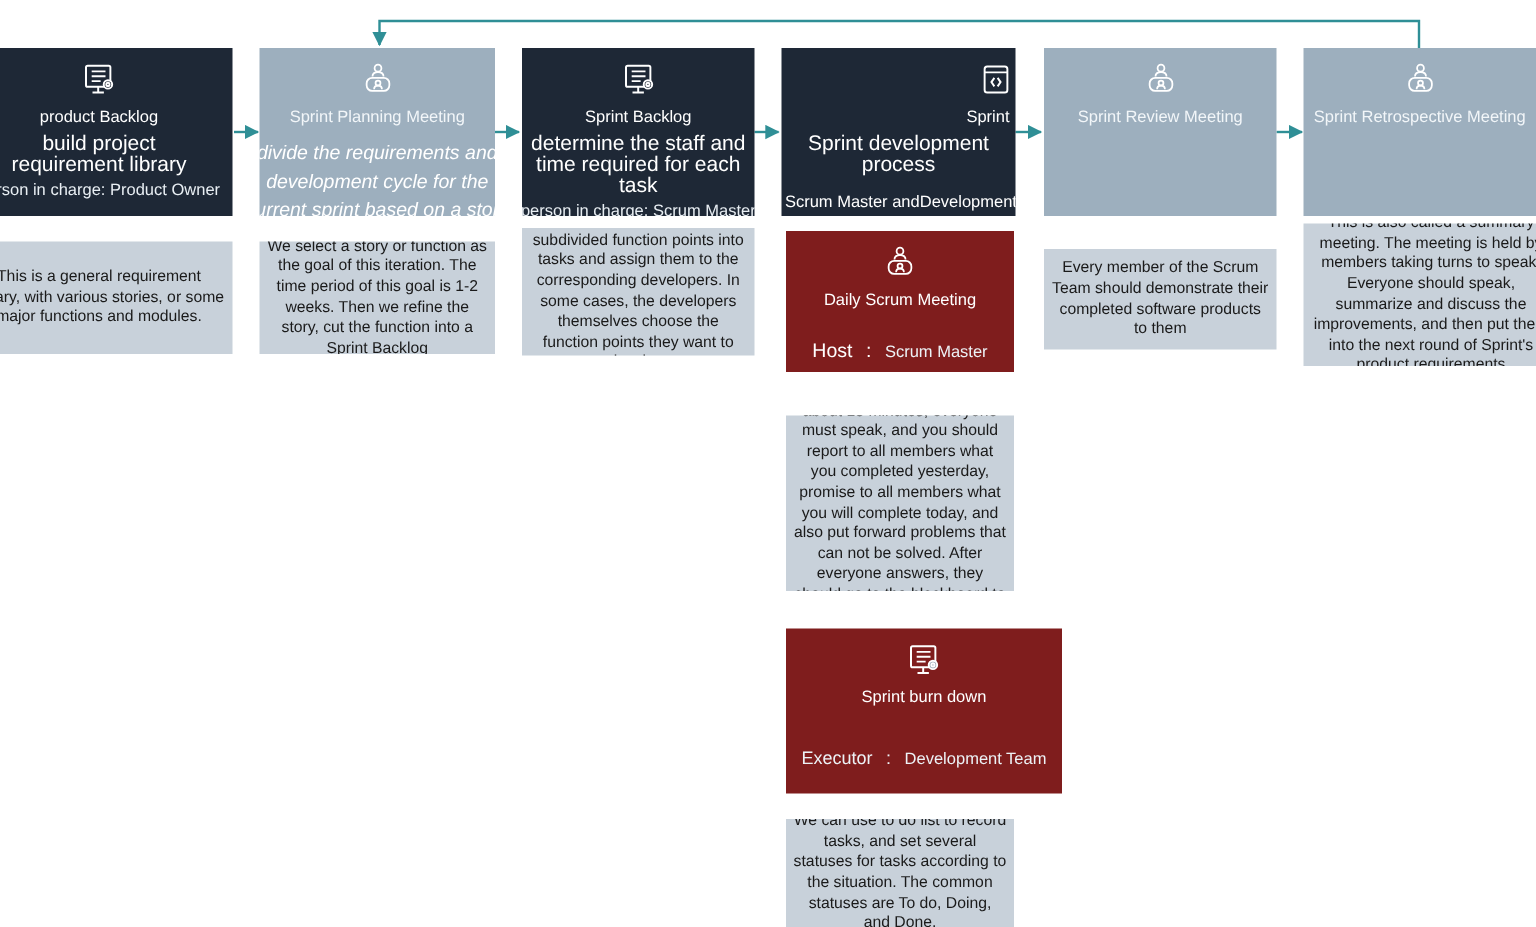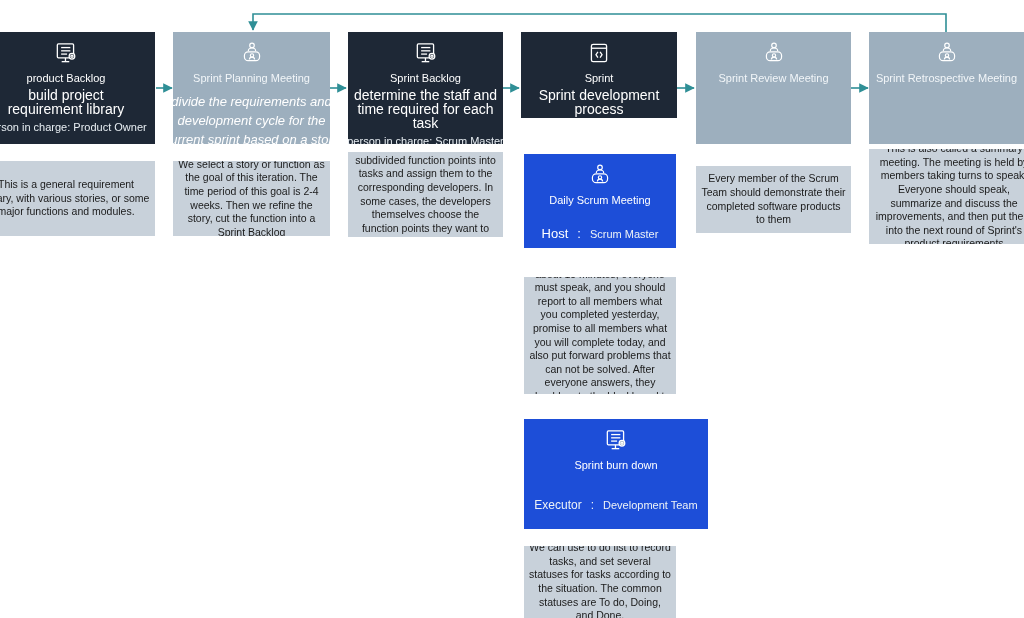--- a/index.html
+++ b/index.html
@@ -180,7 +180,7 @@
     <span class="nrole">person in charge: Scrum Master</span>
   </div>
 
-  <div class="node dark" style="left:521px;top:32px;width:156px;height:86px;">
+  <div class="node dark" style="left:521px;top:32px;width:156px;height:112px;align-items:flex-end;">
     <span class="nicon">
       <svg viewBox="0 0 24 24" width="26" height="26" fill="none" stroke="#ffffff" stroke-width="1.2">
         <rect x="5" y="4" width="14" height="16" rx="1.6"></rect>

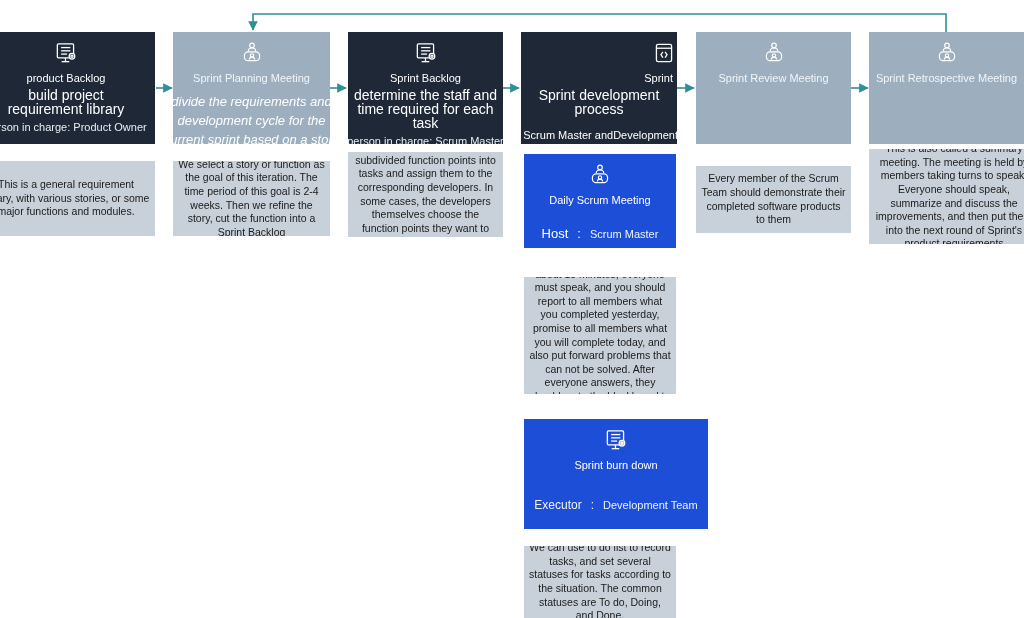--- a/index.html
+++ b/index.html
@@ -232,7 +232,7 @@
   </div>
 
   <div class="desc" style="left:173px;top:161px;width:157px;height:75px;">
-    <span>We select a story or function as the goal of this iteration. The time period of this goal is 2-4 weeks. Then we refine the story, cut the function into a Sprint Backlog</span>
+    <span>We select a story or function as the goal of this iteration. The time period of this goal is 1-2 weeks. Then we refine the story, cut the function into a Sprint Backlog</span>
   </div>
 
   <div class="desc" style="left:348px;top:152px;width:155px;height:85px;">

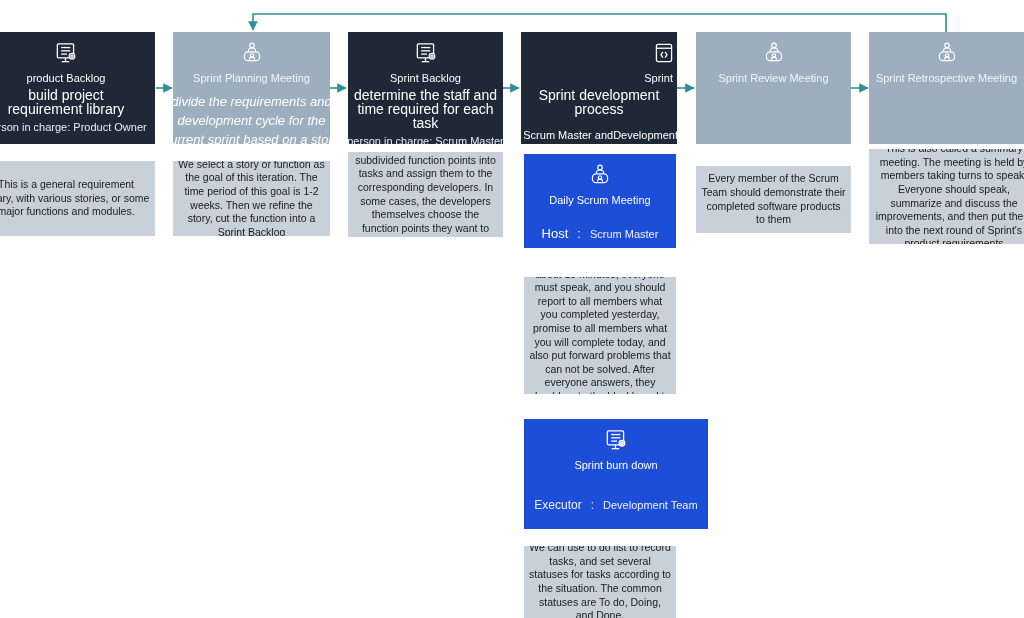--- a/index.html
+++ b/index.html
@@ -27,7 +27,7 @@
   }
   .node.dark{background:#1e2836;}
   .node.blue{background:#9dafbe;}
-  .node.blue2{background:#1d4ed8;}
+  .node.blue2{background:#7f1d1d;}
 
   .node .nicon{
     margin-top:8px;

